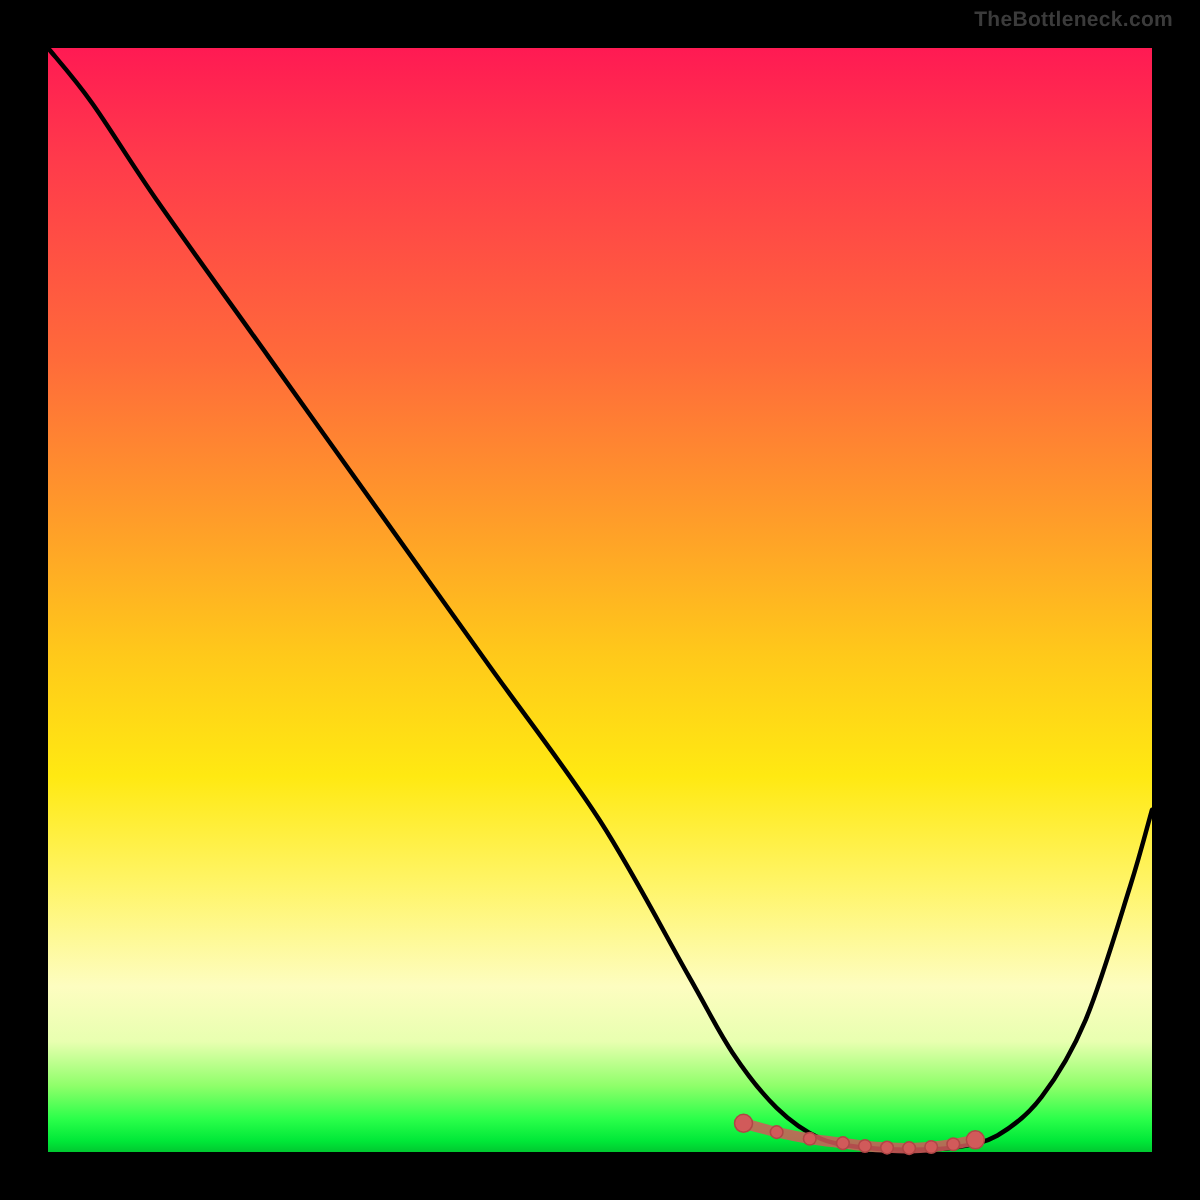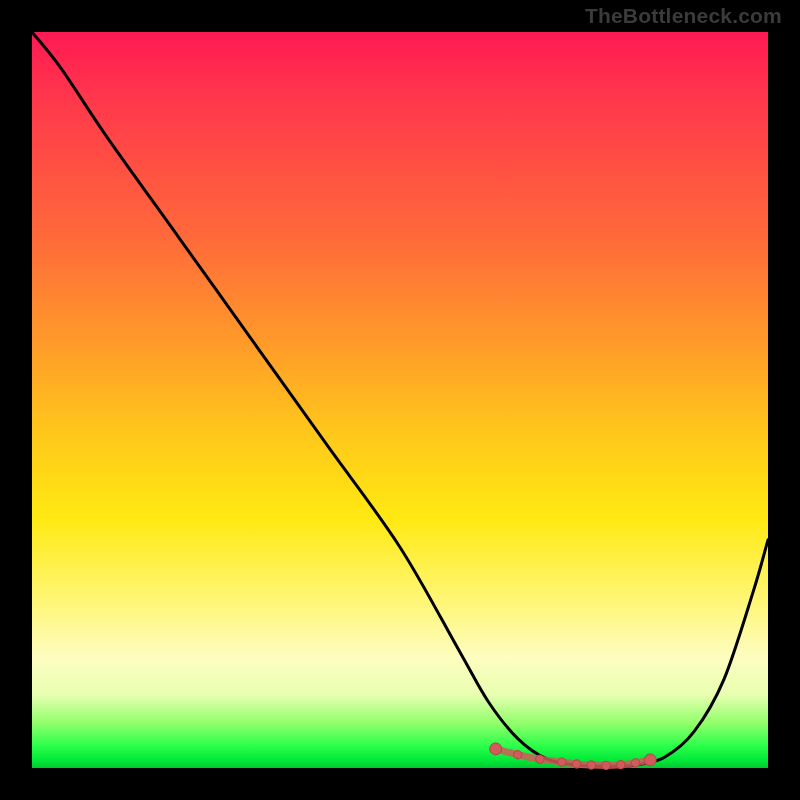--- a/index.html
+++ b/index.html
@@ -22,7 +22,7 @@
     top: 4px;
     right: 18px;
     color: #3b3b3b;
-    font-size: 21px;
+    font-size: 14px;
     font-weight: 600;
     letter-spacing: 0.2px;
     user-select: none;

